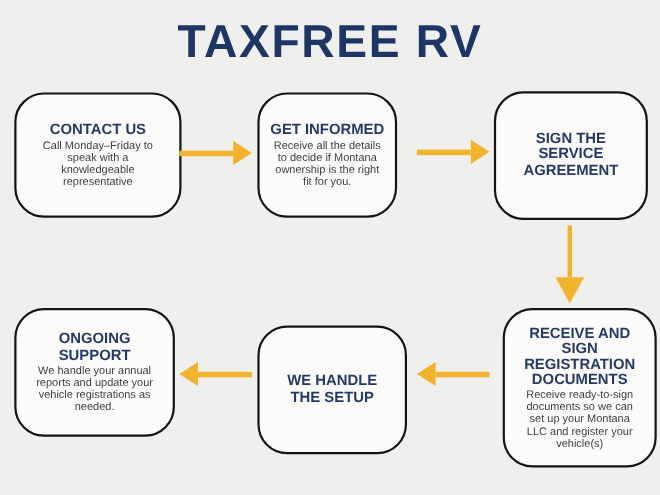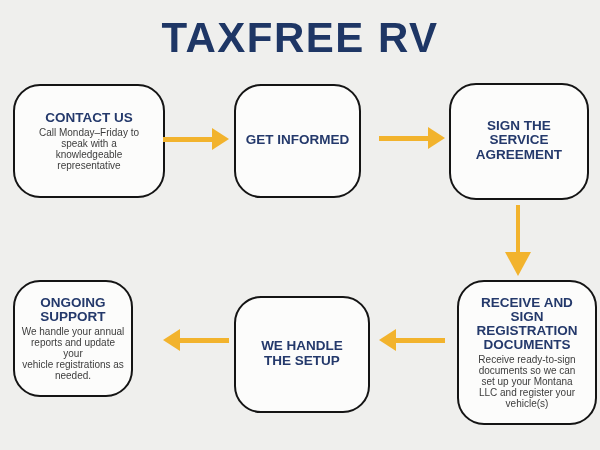--- a/index.html
+++ b/index.html
@@ -107,6 +107,10 @@
 
   <div class="box b2">
     <div class="box-heading">GET INFORMED</div>
+    <div class="box-body">Receive all the details
+to decide if Montana
+ownership is the right
+fit for you.</div>
   </div>
 
   <div class="box b3">

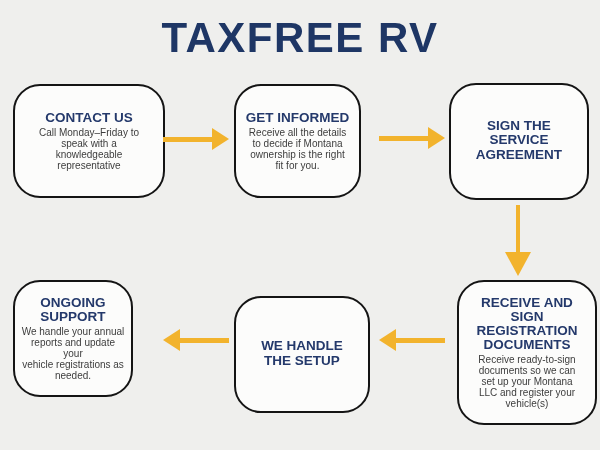--- a/index.html
+++ b/index.html
@@ -54,7 +54,7 @@
   .b3{left:449px;top:83px;width:140px;height:117px;}
   .b4{left:457px;top:280px;width:140px;height:145px;}
   .b5{left:234px;top:296px;width:136px;height:117px;}
-  .b6{left:13px;top:280px;width:120px;height:117px;}
+  .b6{left:13px;top:280px;width:146px;height:117px;}
   .b1 .box-body,.b2 .box-body{font-size:10px;}
   .b3 .box-body{font-size:10.3px;}
   .b4 .box-body{font-size:10px;}

